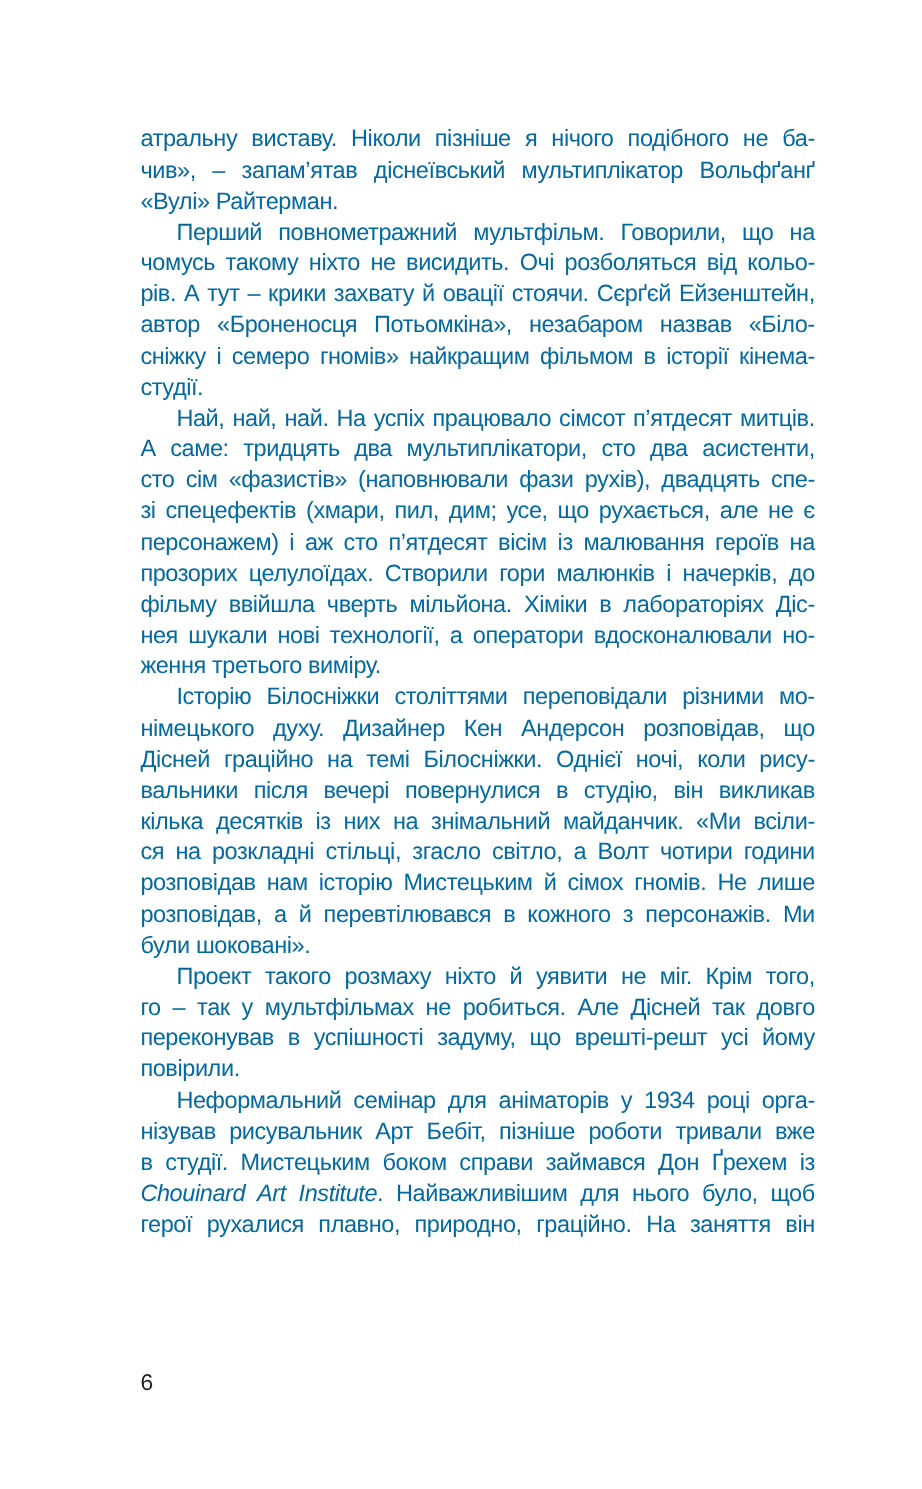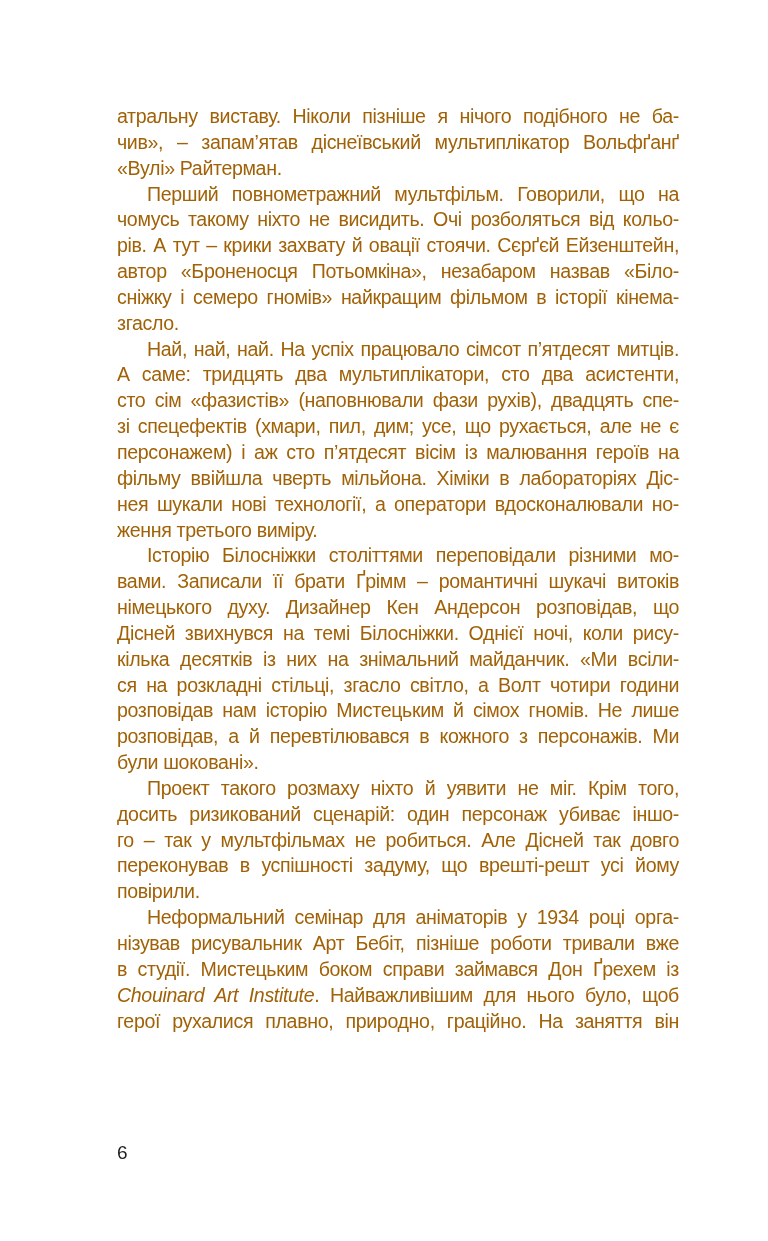--- a/index.html
+++ b/index.html
@@ -7,7 +7,7 @@
   .page {
     position: absolute; left: 117px; top: 104px; width: 562px;
     font-family: "Liberation Sans", "DejaVu Sans", sans-serif;
-    font-size: 19.6px; line-height: 25.85px; color: #a16207;
+    font-size: 19.6px; line-height: 25.85px; color: #0369a1;
     letter-spacing: -0.35px;
   }
   .line { display: block; white-space: nowrap; text-align: justify; text-align-last: justify; height: 25.85px; overflow: visible; }

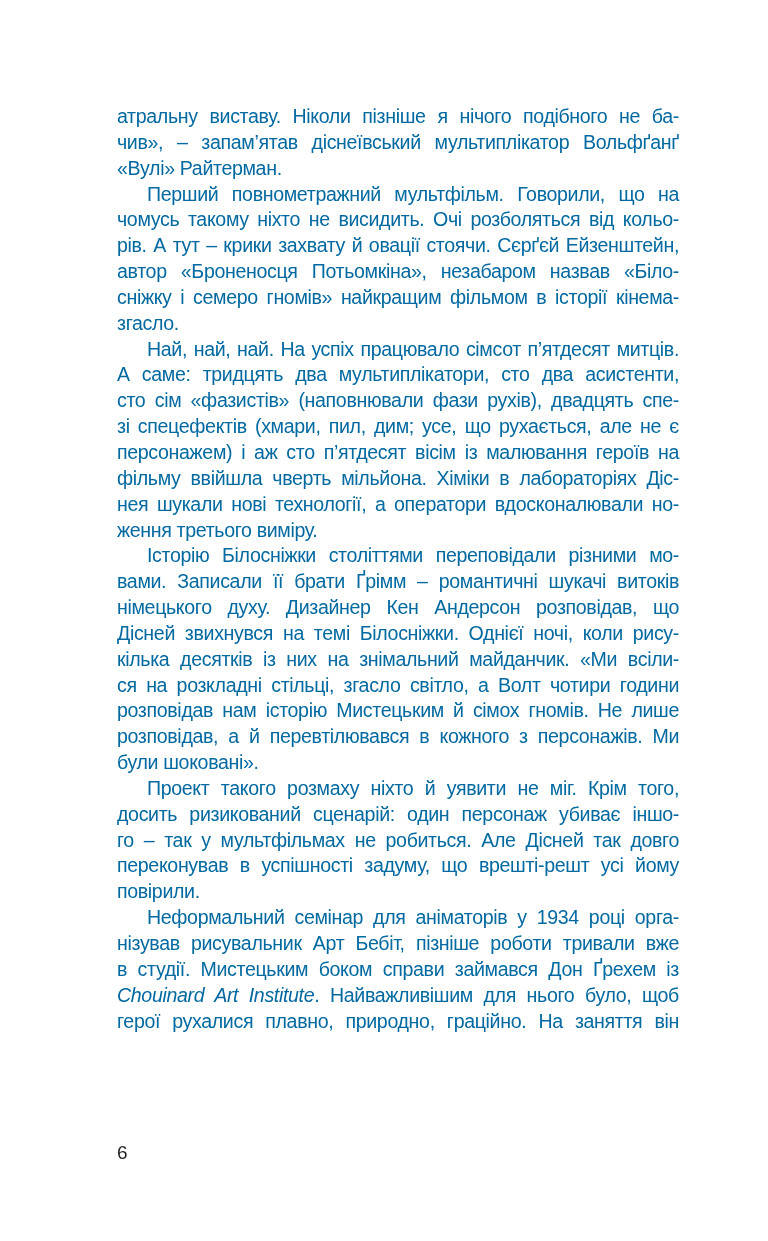--- a/index.html
+++ b/index.html
@@ -35,7 +35,7 @@
       <span class="line">рів. А тут – крики захвату й овації стоячи. Сєрґєй Ейзенштейн,</span>
       <span class="line">автор «Броненосця Потьомкіна», незабаром назвав «Біло-</span>
       <span class="line">сніжку і семеро гномів» найкращим фільмом в історії кінема-</span>
-      <span class="line last">згасло.</span>
+      <span class="line last">студії.</span>
     </div>
     <div>
       <span class="line indent">Най, най, най. На успіх працювало сімсот п’ятдесят митців.</span>

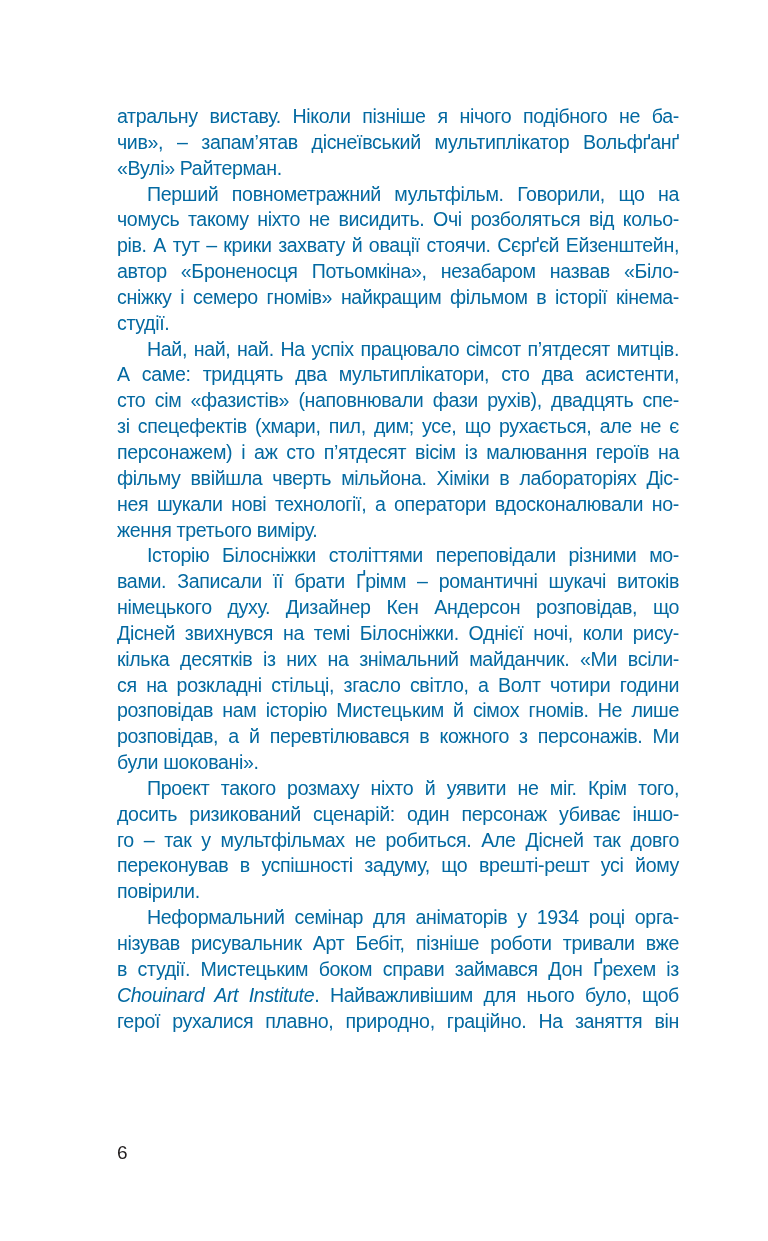--- a/index.html
+++ b/index.html
@@ -43,6 +43,7 @@
       <span class="line">сто сім «фазистів» (наповнювали фази рухів), двадцять спе-</span>
       <span class="line">зі спецефектів (хмари, пил, дим; усе, що рухається, але не є</span>
       <span class="line">персонажем) і аж сто п’ятдесят вісім із малювання героїв на</span>
+      <span class="line">прозорих целулоїдах. Створили гори малюнків і начерків, до</span>
       <span class="line">фільму ввійшла чверть мільйона. Хіміки в лабораторіях Діс-</span>
       <span class="line">нея шукали нові технології, а оператори вдосконалювали но-</span>
       <span class="line last">ження третього виміру.</span>

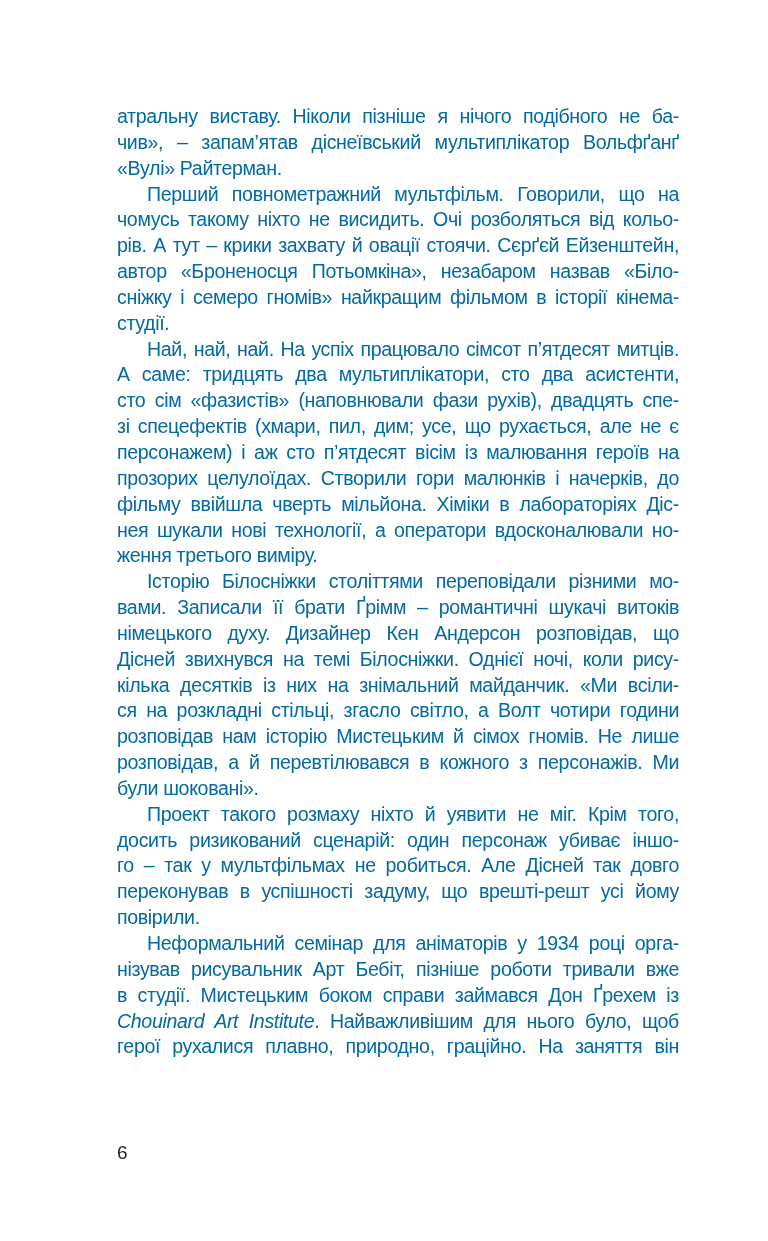--- a/index.html
+++ b/index.html
@@ -50,7 +50,6 @@
     </div>
     <div>
       <span class="line indent">Історію Білосніжки століттями переповідали різними мо-</span>
-      <span class="line">вами. Записали її брати Ґрімм – романтичні шукачі витоків</span>
       <span class="line">німецького духу. Дизайнер Кен Андерсон розповідав, що</span>
       <span class="line">Дісней звихнувся на темі Білосніжки. Однієї ночі, коли рису-</span>
       <span class="line">кілька десятків із них на знімальний майданчик. «Ми всіли-</span>

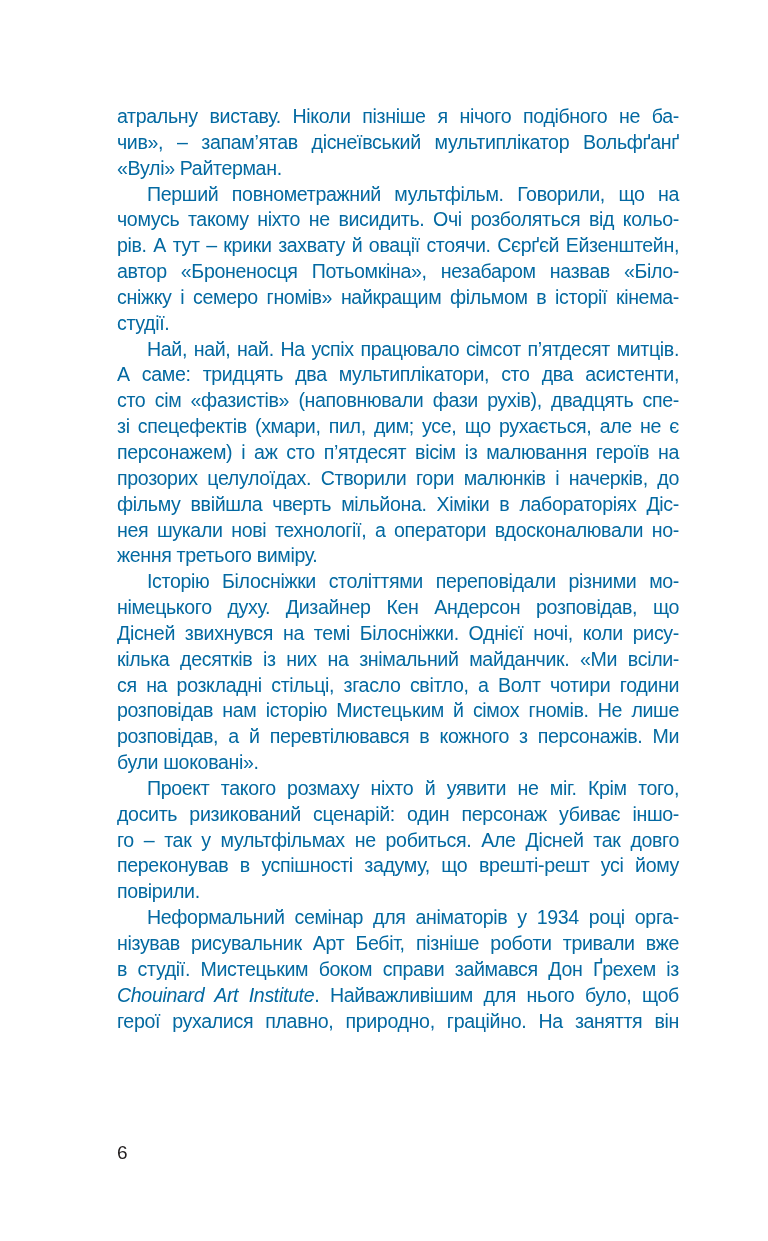--- a/index.html
+++ b/index.html
@@ -51,7 +51,7 @@
     <div>
       <span class="line indent">Історію Білосніжки століттями переповідали різними мо-</span>
       <span class="line">німецького духу. Дизайнер Кен Андерсон розповідав, що</span>
-      <span class="line">Дісней звихнувся на темі Білосніжки. Однієї ночі, коли рису-</span>
+      <span class="line">Дісней граційно на темі Білосніжки. Однієї ночі, коли рису-</span>
       <span class="line">кілька десятків із них на знімальний майданчик. «Ми всіли-</span>
       <span class="line">ся на розкладні стільці, згасло світло, а Волт чотири години</span>
       <span class="line">розповідав нам історію Мистецьким й сімох гномів. Не лише</span>

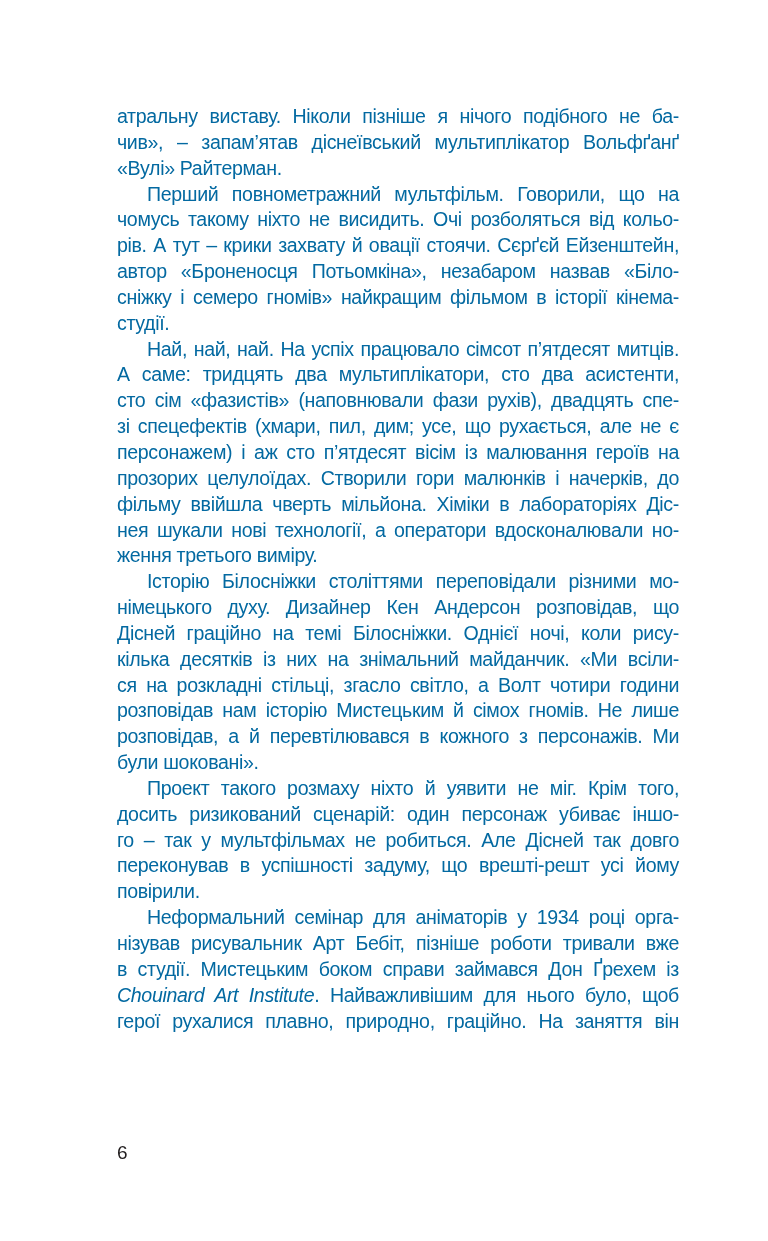--- a/index.html
+++ b/index.html
@@ -52,6 +52,7 @@
       <span class="line indent">Історію Білосніжки століттями переповідали різними мо-</span>
       <span class="line">німецького духу. Дизайнер Кен Андерсон розповідав, що</span>
       <span class="line">Дісней граційно на темі Білосніжки. Однієї ночі, коли рису-</span>
+      <span class="line">вальники після вечері повернулися в студію, він викликав</span>
       <span class="line">кілька десятків із них на знімальний майданчик. «Ми всіли-</span>
       <span class="line">ся на розкладні стільці, згасло світло, а Волт чотири години</span>
       <span class="line">розповідав нам історію Мистецьким й сімох гномів. Не лише</span>

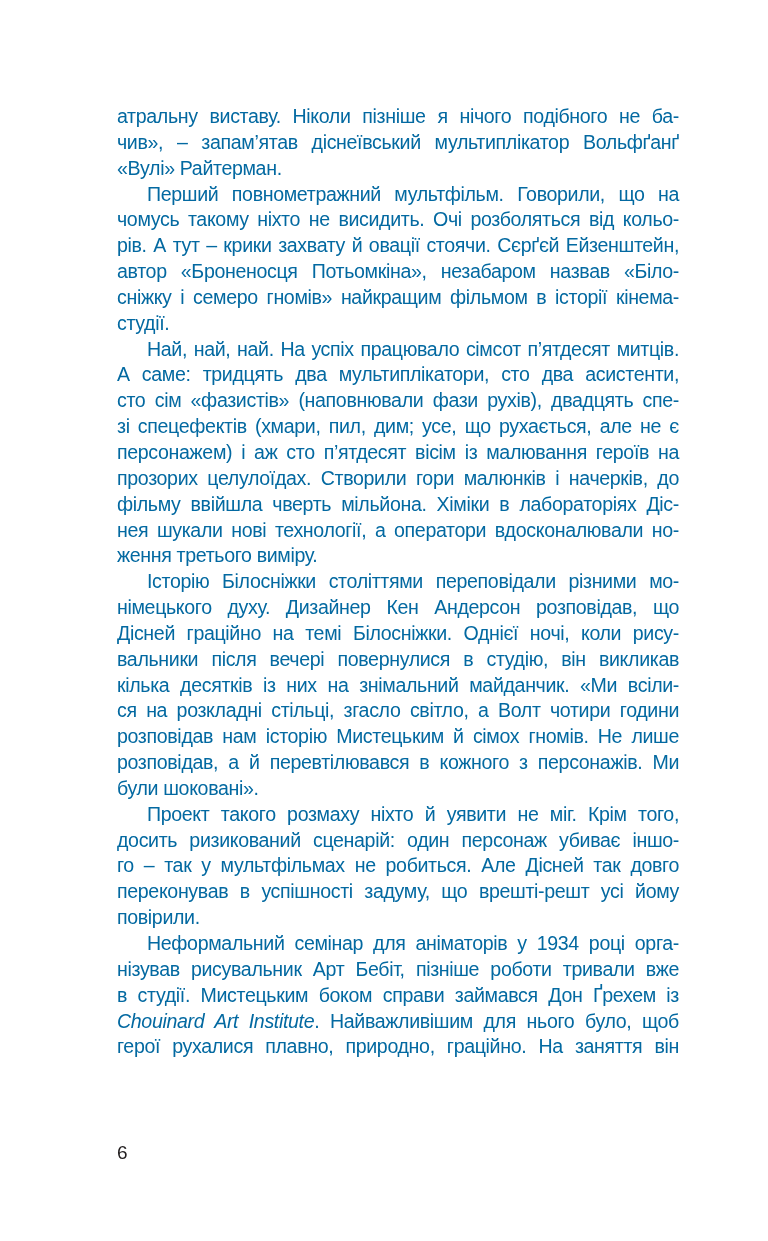--- a/index.html
+++ b/index.html
@@ -61,7 +61,6 @@
     </div>
     <div>
       <span class="line indent">Проект такого розмаху ніхто й уявити не міг. Крім того,</span>
-      <span class="line">досить ризикований сценарій: один персонаж убиває іншо-</span>
       <span class="line">го – так у мультфільмах не робиться. Але Дісней так довго</span>
       <span class="line">переконував в успішності задуму, що врешті-решт усі йому</span>
       <span class="line last">повірили.</span>

